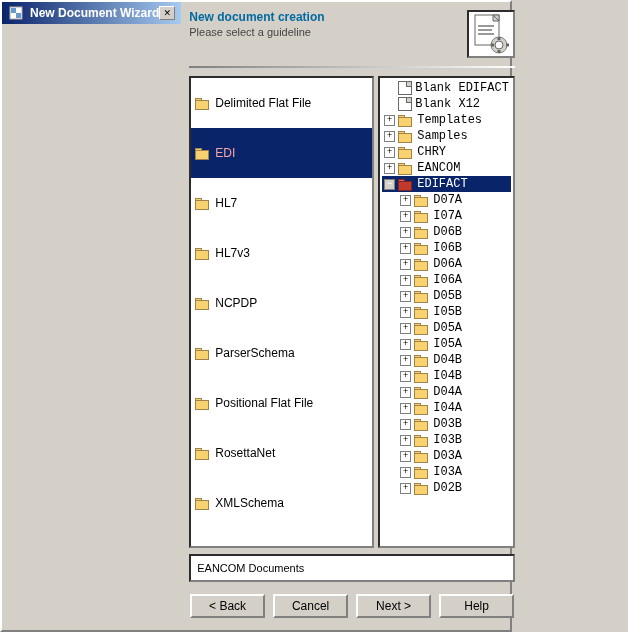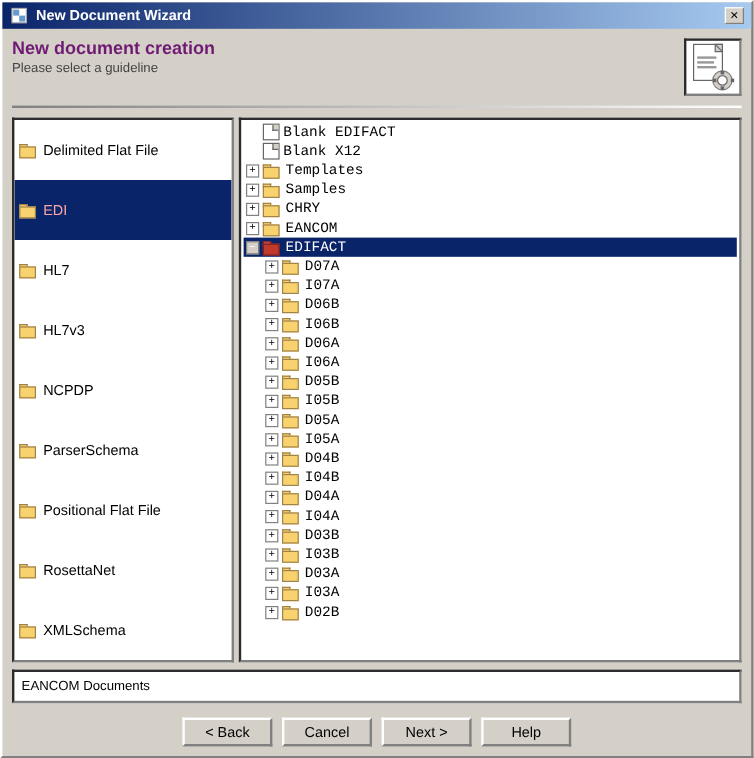--- a/index.html
+++ b/index.html
@@ -14,13 +14,13 @@
 
     
     .window {
-      width: 628px;
+      width: 512px;
       height: 632px;
       border: 2px solid #808080;
       border-top: 2px solid #ffffff;
       border-left: 2px solid #ffffff;
       display: flex;
-      flex-direction: column;
+      flex-direction: row;
       background: #d4d0c8;
     }
 

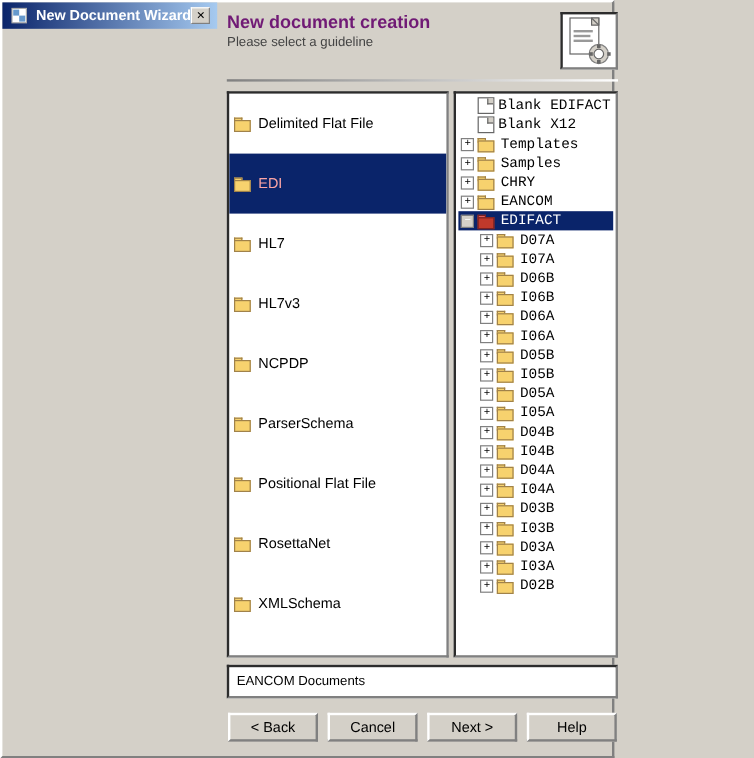--- a/index.html
+++ b/index.html
@@ -91,9 +91,9 @@
     }
 
     .header-text h2 {
-      font-size: 15px;
+      font-size: 12px;
       font-weight: bold;
-      color: #701a75;
+      color: #0369a1;
     }
 
     .header-text p {

